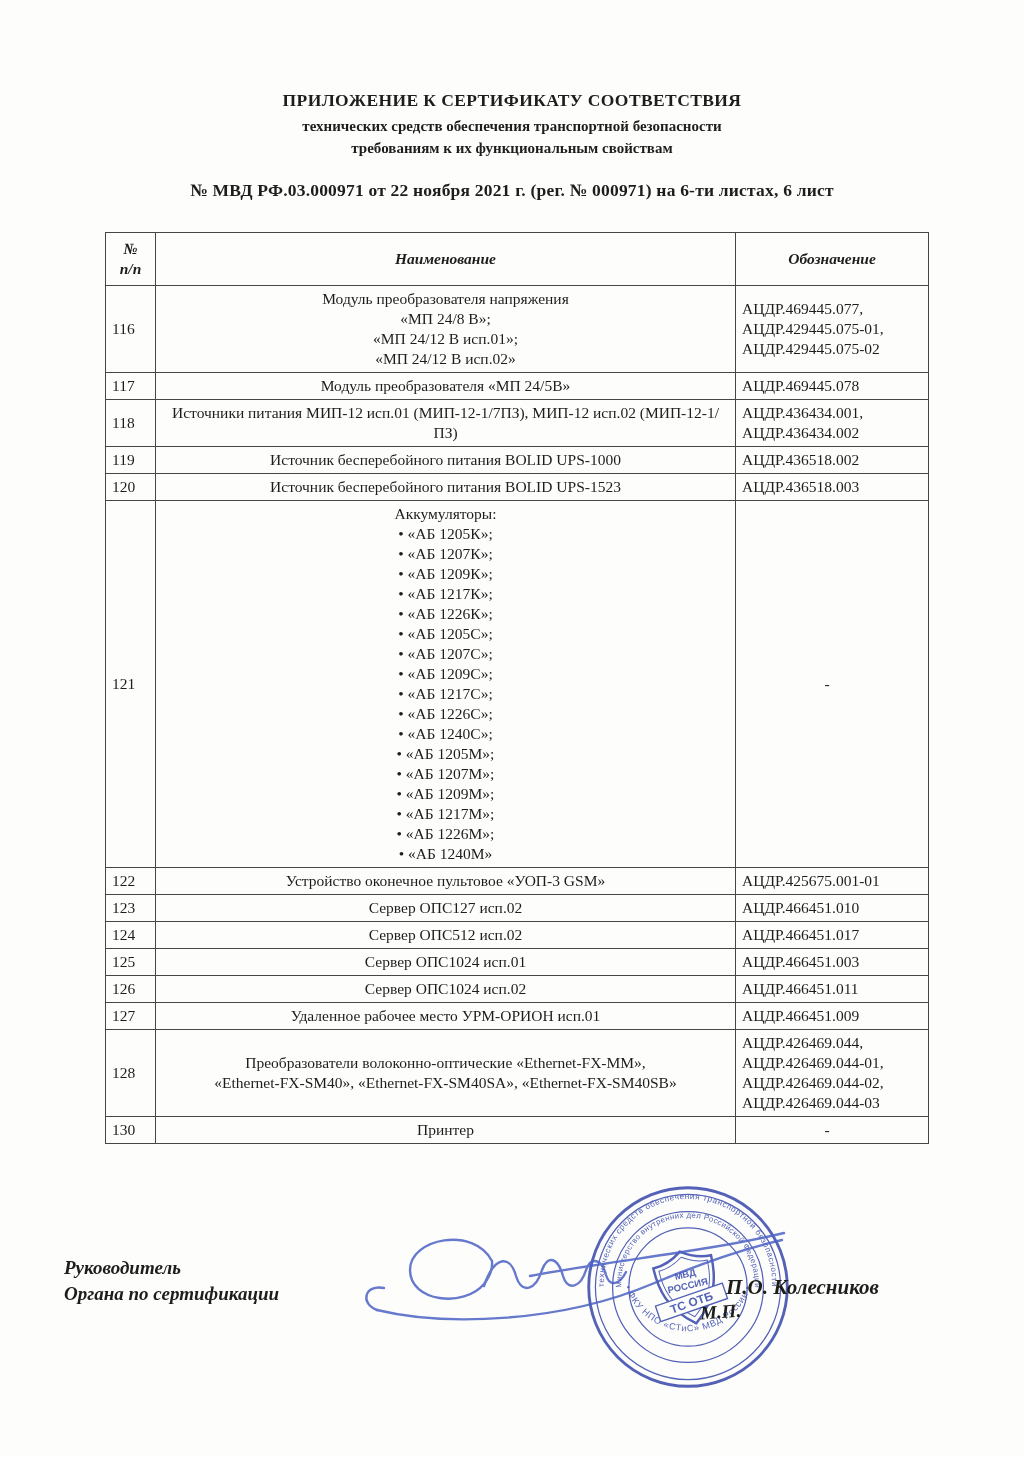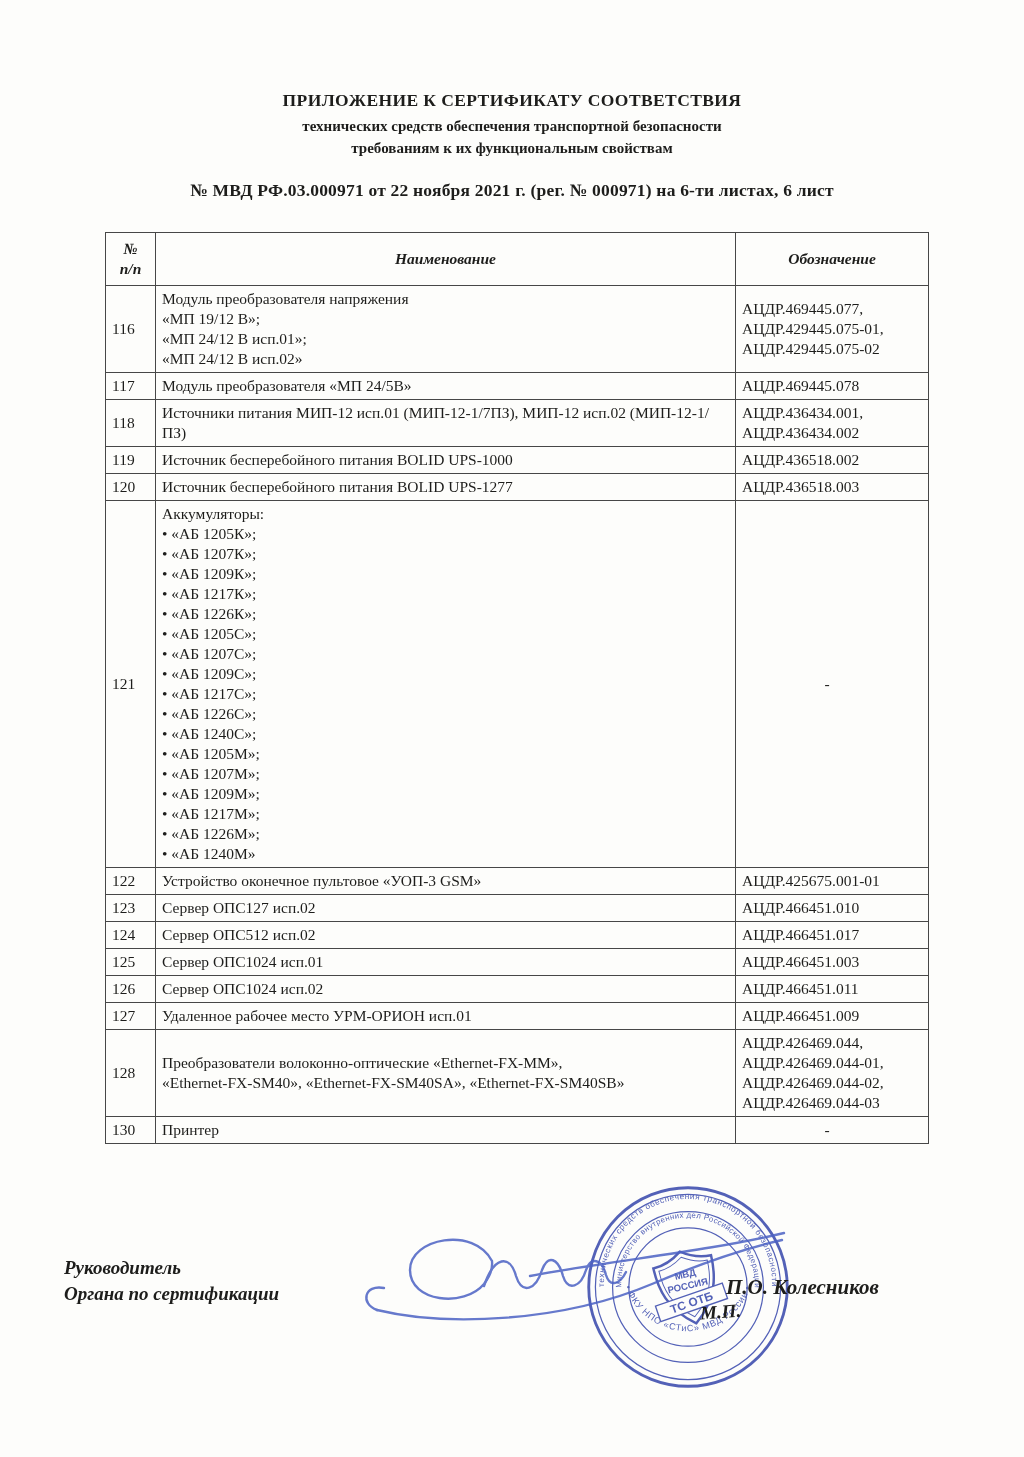--- a/index.html
+++ b/index.html
@@ -47,7 +47,7 @@
     padding:4px 6px;height:44px;
   }
   td.cell-num{text-align:left;}
-  td.cell-name{text-align:left;padding-left:10px;}
+  td.cell-name{text-align:center;padding-left:10px;}
   td.cell-des{text-align:left;padding-left:10px;}
   td.cell-des .dash{text-align:center;padding-right:10px;}
   

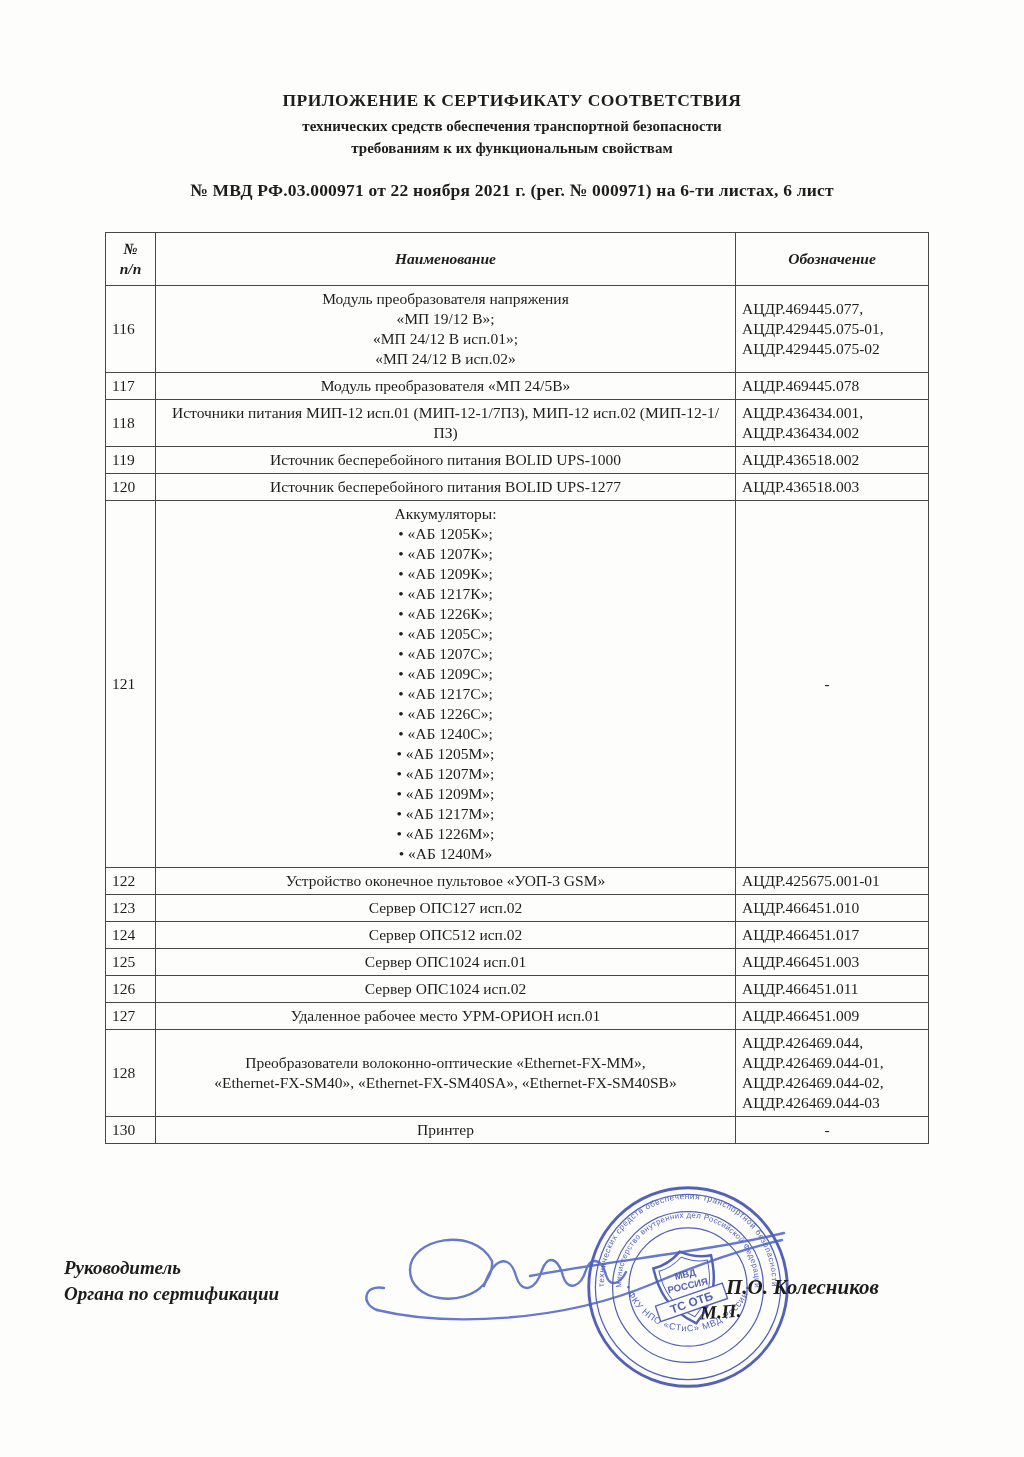--- a/index.html
+++ b/index.html
@@ -101,7 +101,7 @@
           <td class="cell-num">116</td>
           <td class="cell-name">
             <div>Модуль преобразователя напряжения</div>
-            <div>«МП 19/12 В»;</div>
+            <div>«МП 24/8 В»;</div>
             <div>«МП 24/12 В исп.01»;</div>
             <div>«МП 24/12 В исп.02»</div>
           </td>

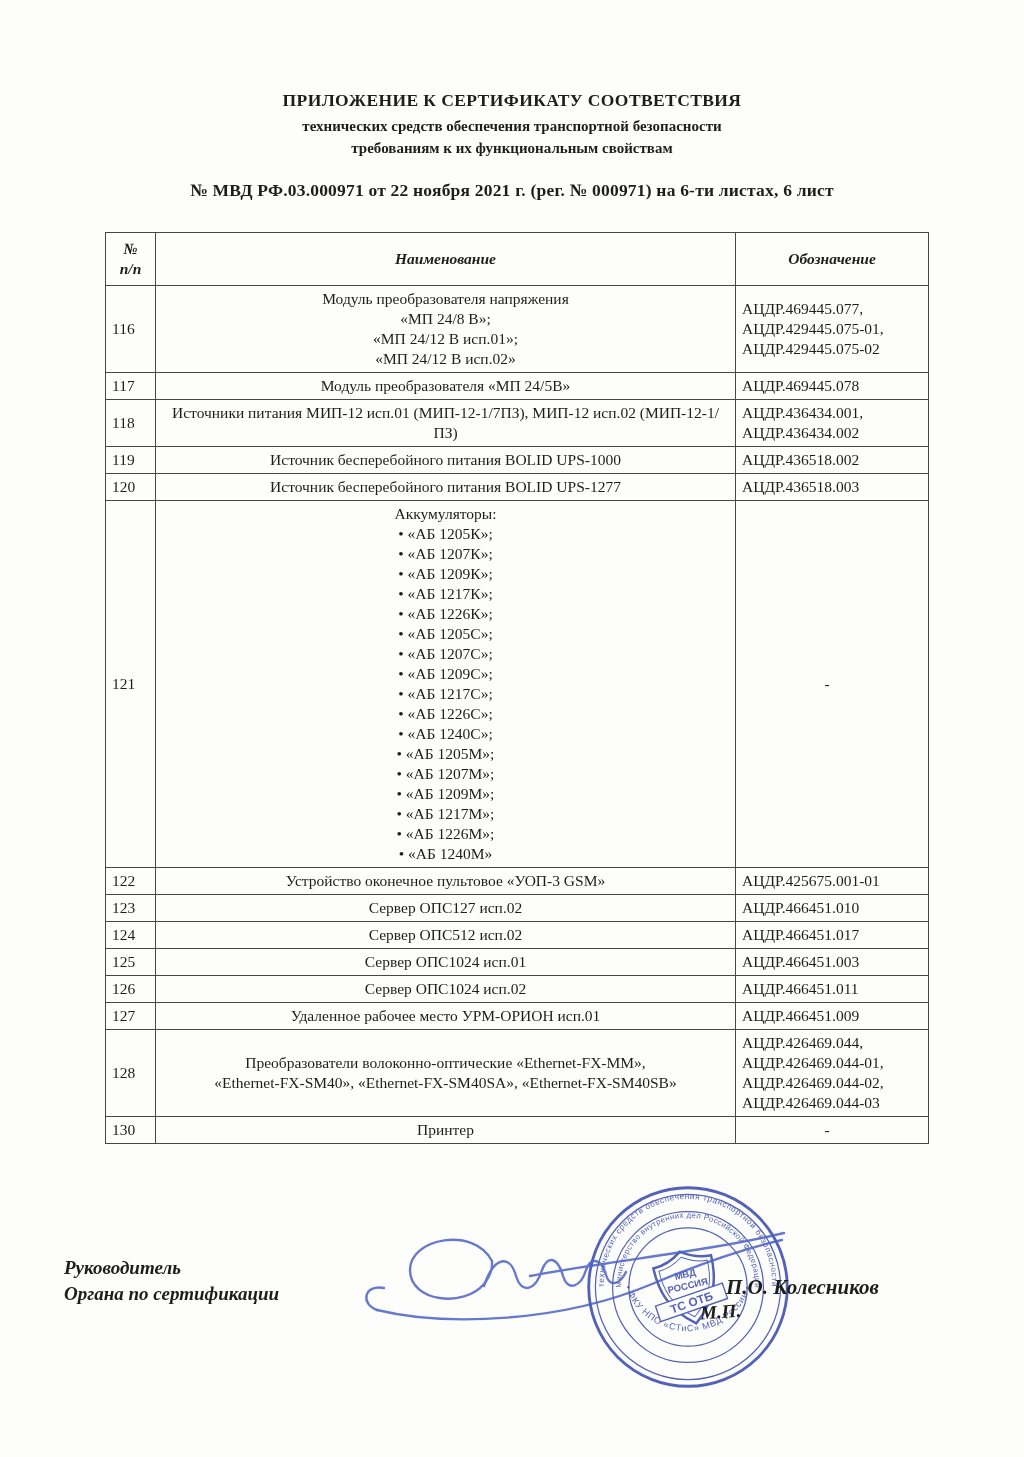--- a/index.html
+++ b/index.html
@@ -142,7 +142,7 @@
         <tr>
           <td class="cell-num">120</td>
           <td class="cell-name">
-            <div>Источник бесперебойного питания BOLID UPS-1277</div>
+            <div>Источник бесперебойного питания BOLID UPS-1523</div>
           </td>
           <td class="cell-des">
             <div>АЦДР.436518.003</div>

